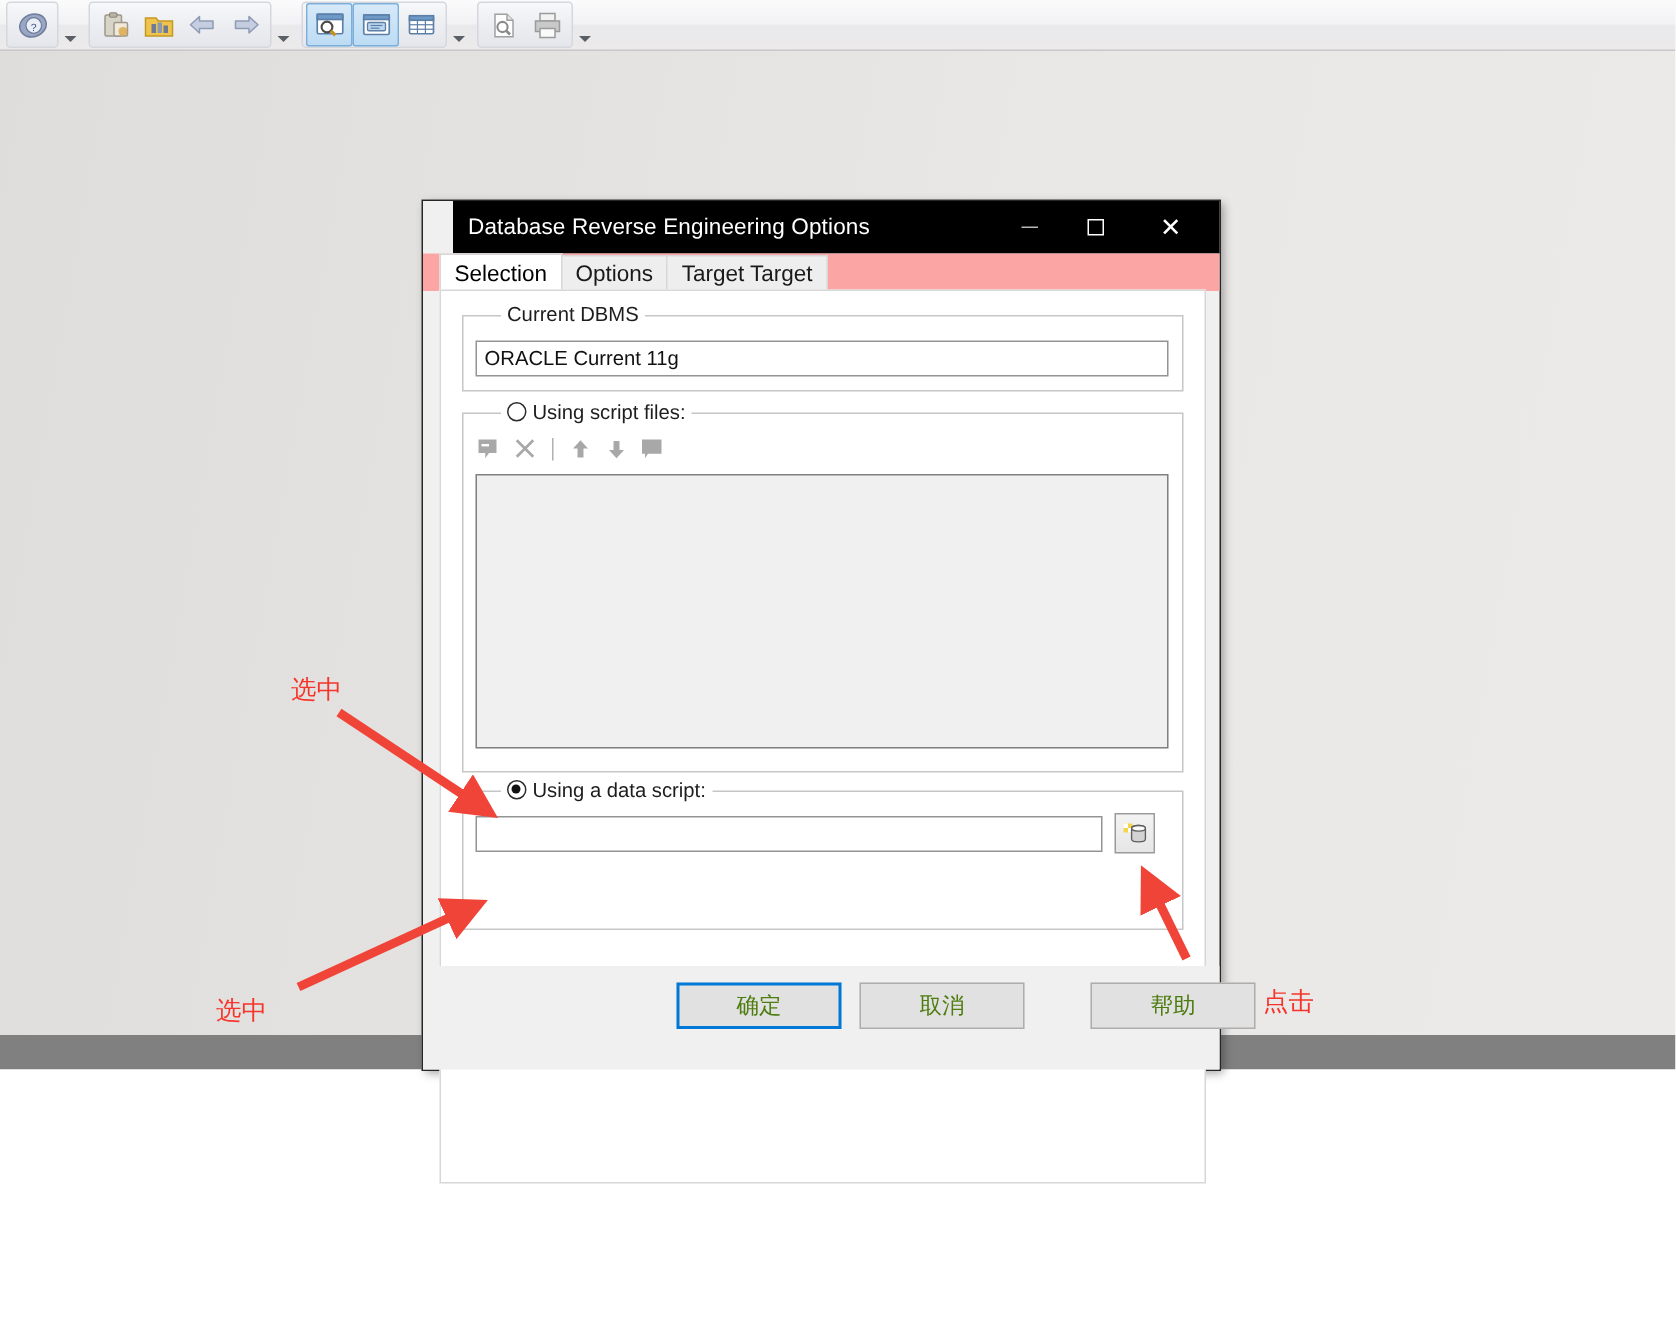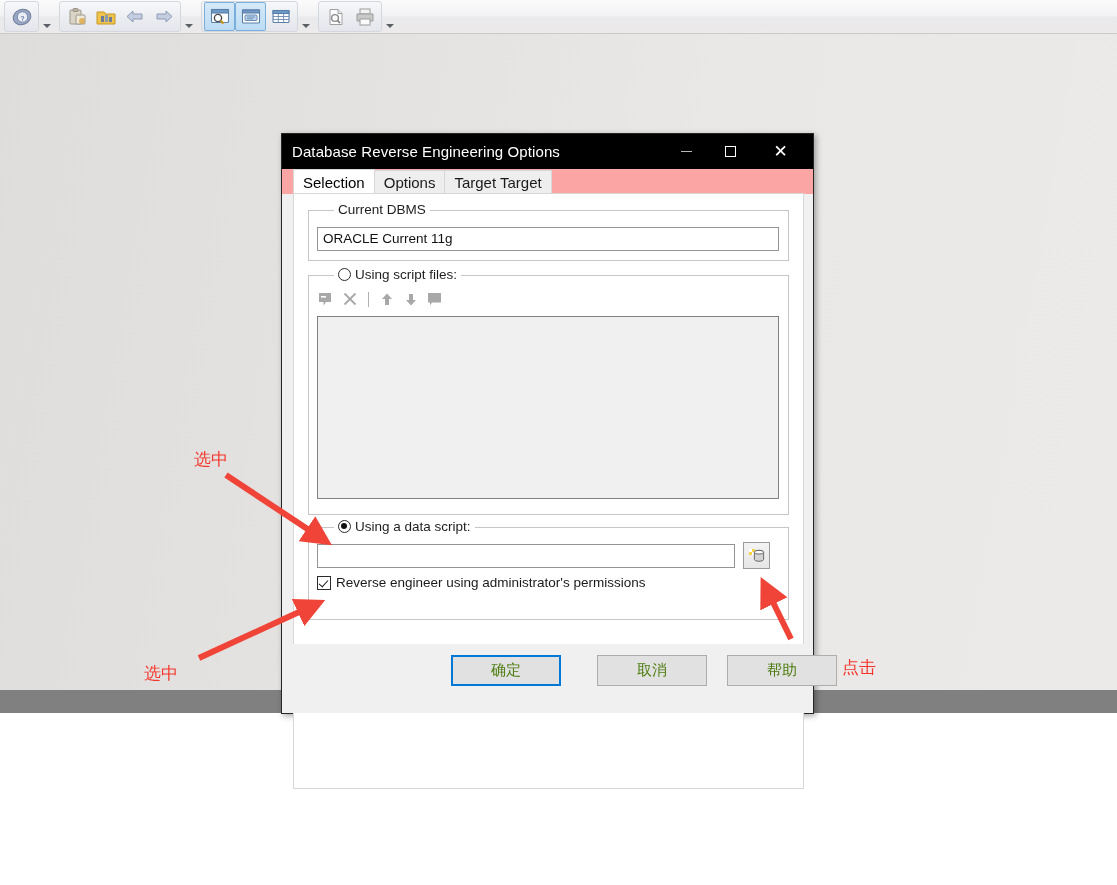--- a/index.html
+++ b/index.html
@@ -97,6 +97,7 @@
     box-shadow: 2px 2px 6px rgba(0,0,0,0.35);
     border: 1px solid #262626;
     box-sizing: border-box;
+    padding-left: 20px;
   }
   #titlebar {
     height: 35px;

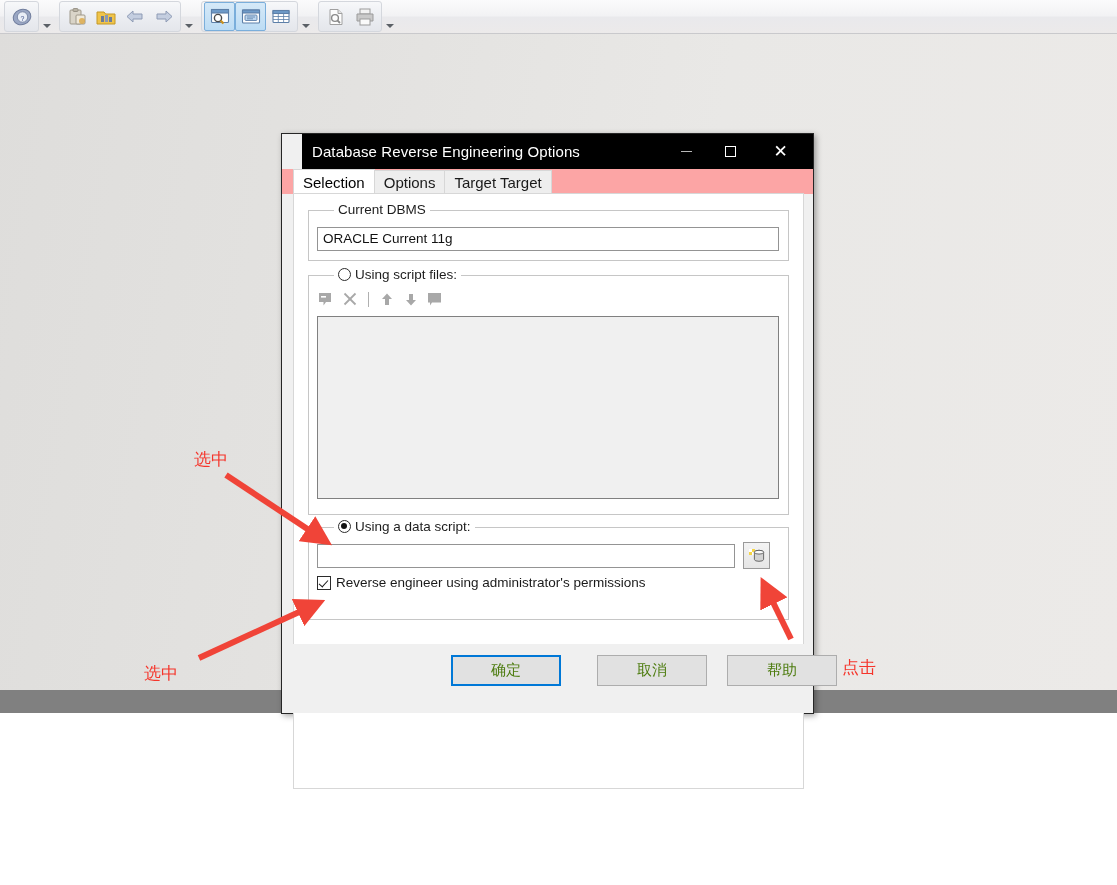--- a/index.html
+++ b/index.html
@@ -547,10 +547,6 @@
         </svg>
       </div>
 
-      <div id="ds-check-row">
-        <span class="checkbox checked"></span>
-        <span>Reverse engineer using administrator's permissions</span>
-      </div>
     </div>
 
   </div>

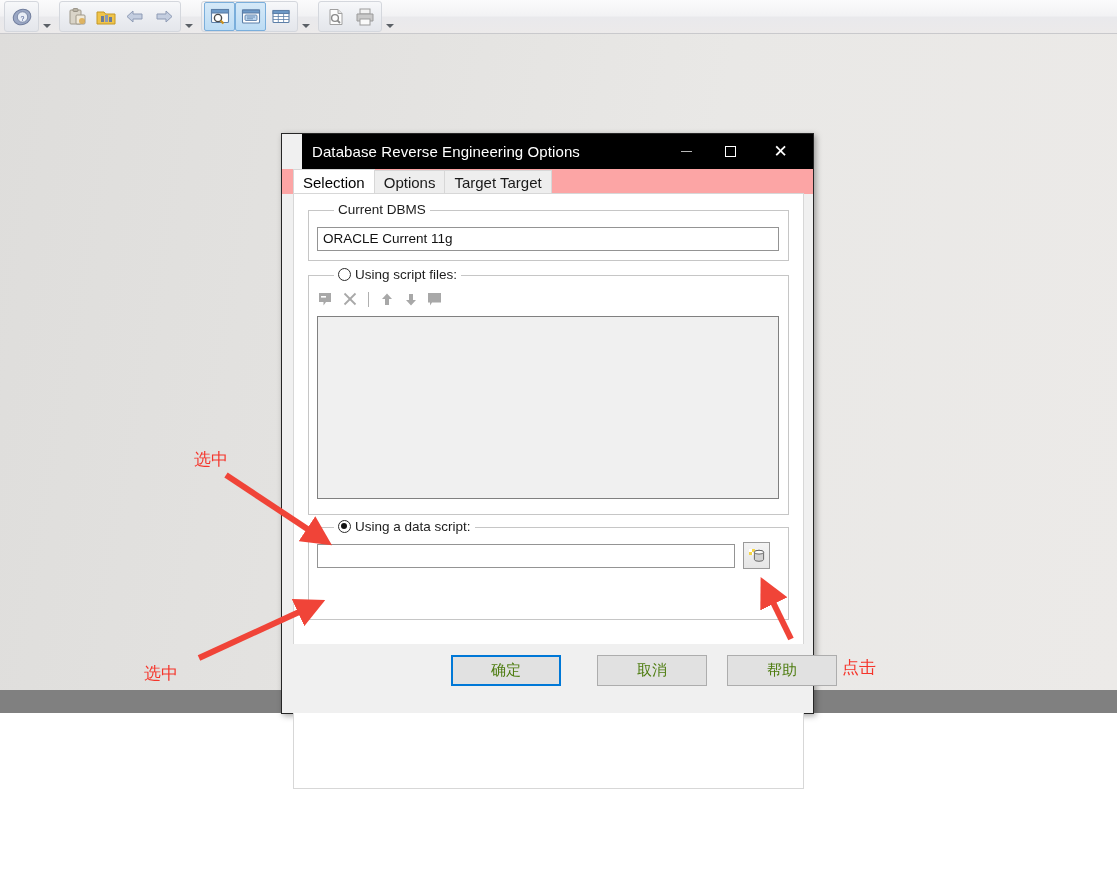--- a/index.html
+++ b/index.html
@@ -316,7 +316,7 @@
     border: 2px solid #0078d7;
   }
   #btn-ok { left: 169px; }
-  #btn-cancel { left: 291px; margin-left: 24px; }
+  #btn-cancel { left: 291px; }
   #btn-help { left: 402px; margin-left: 43px; }
 
   

